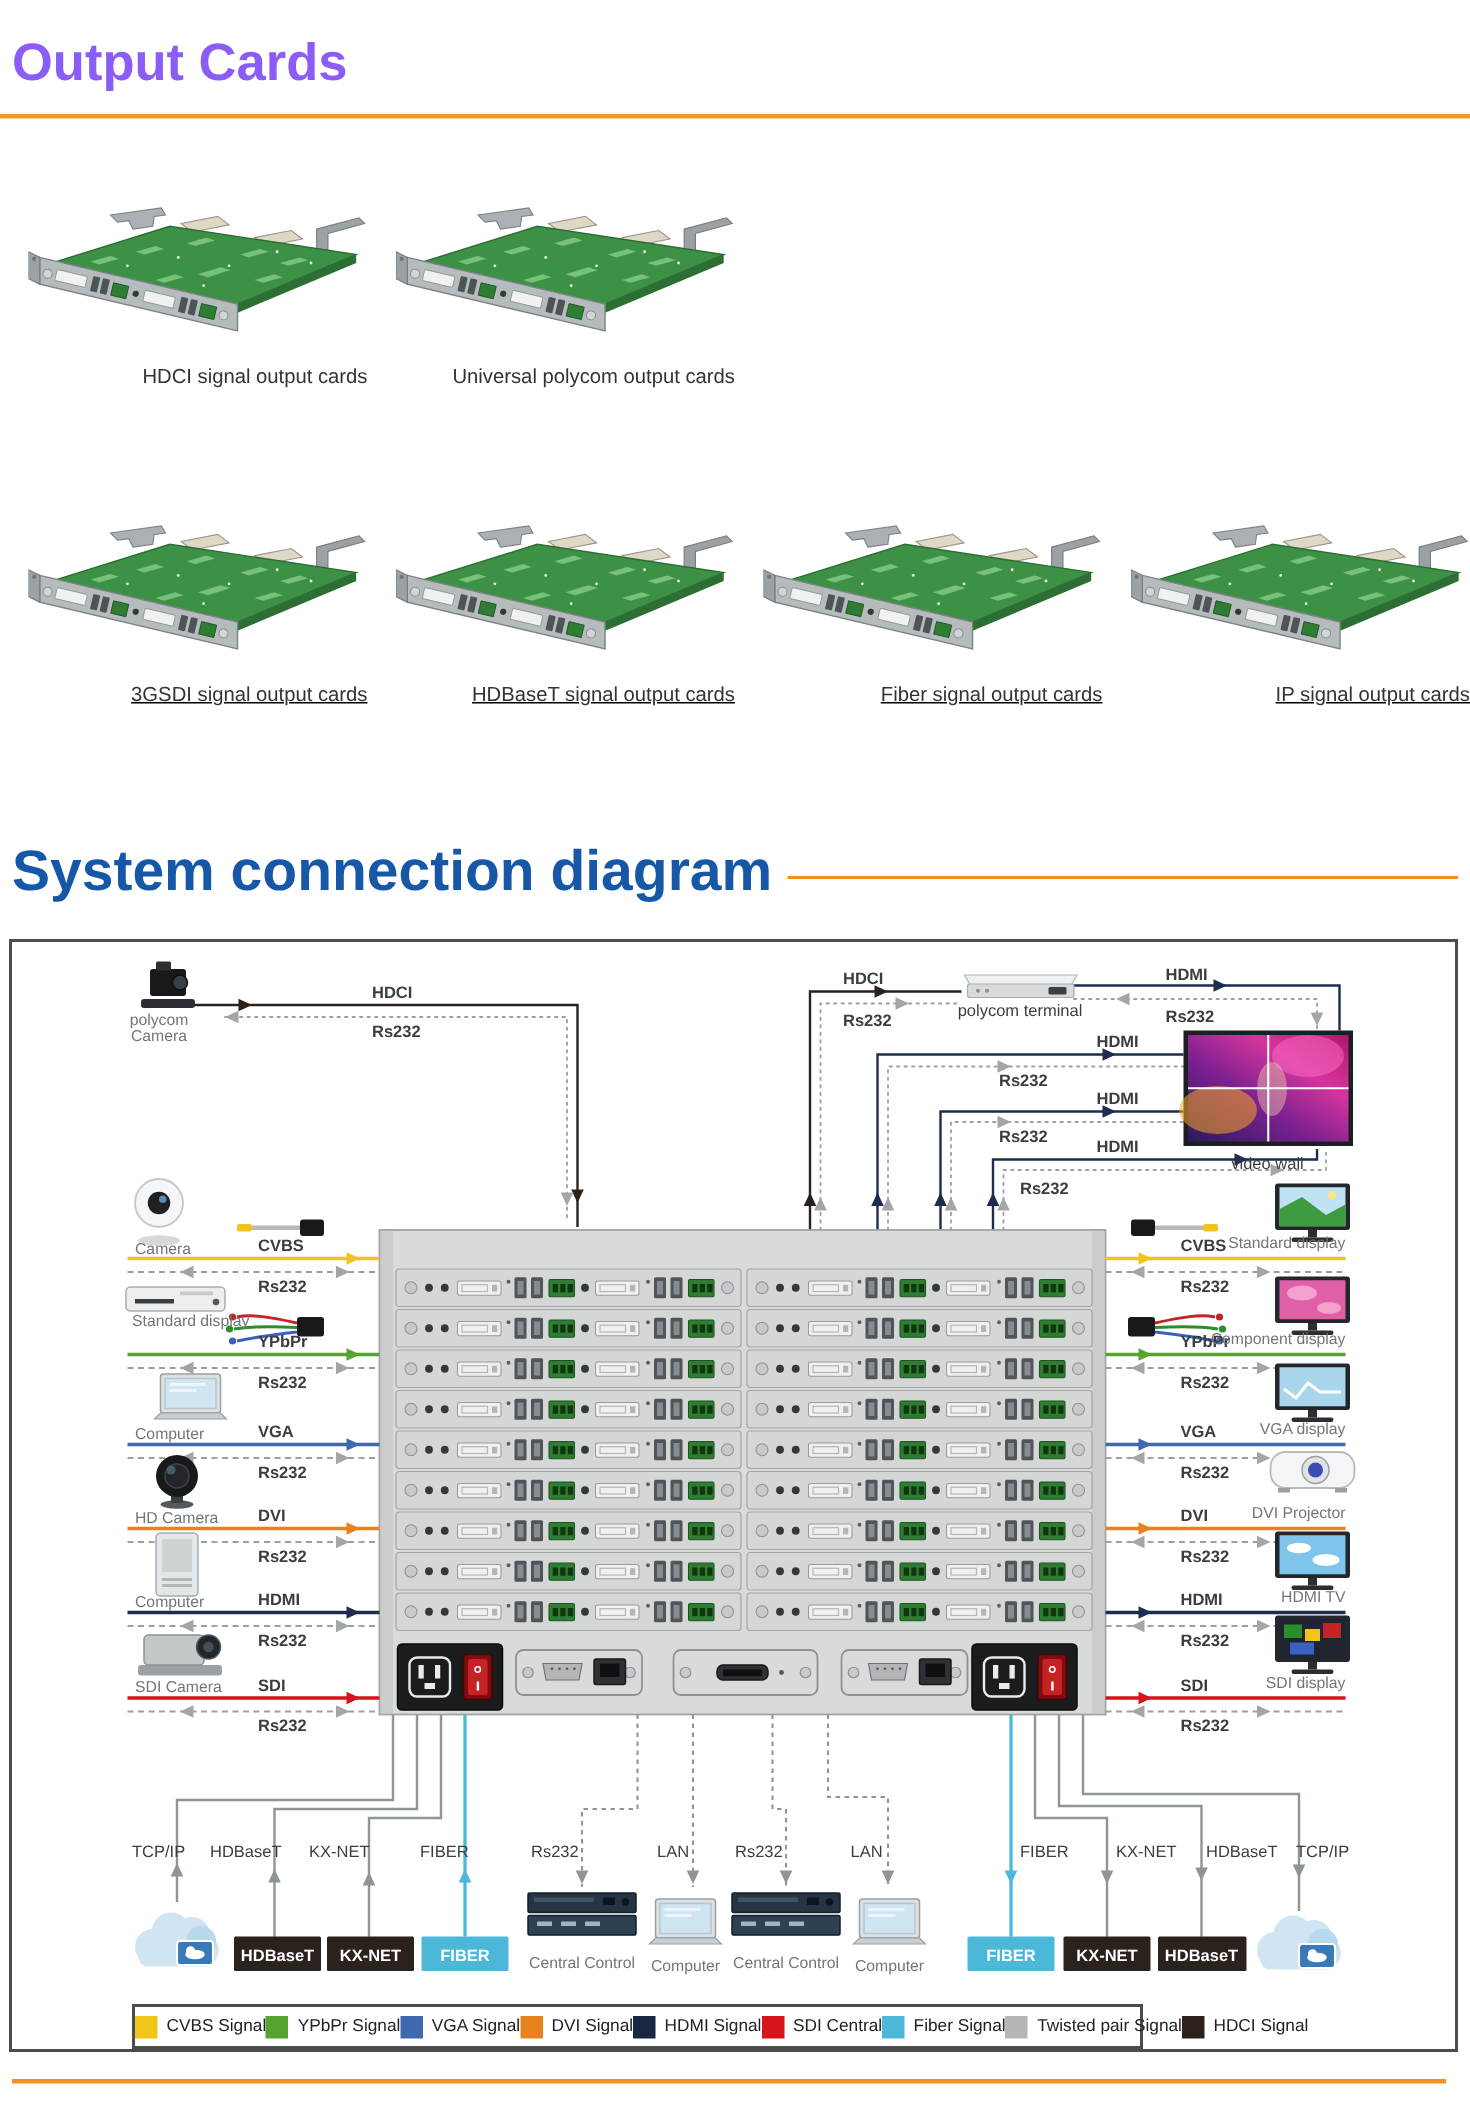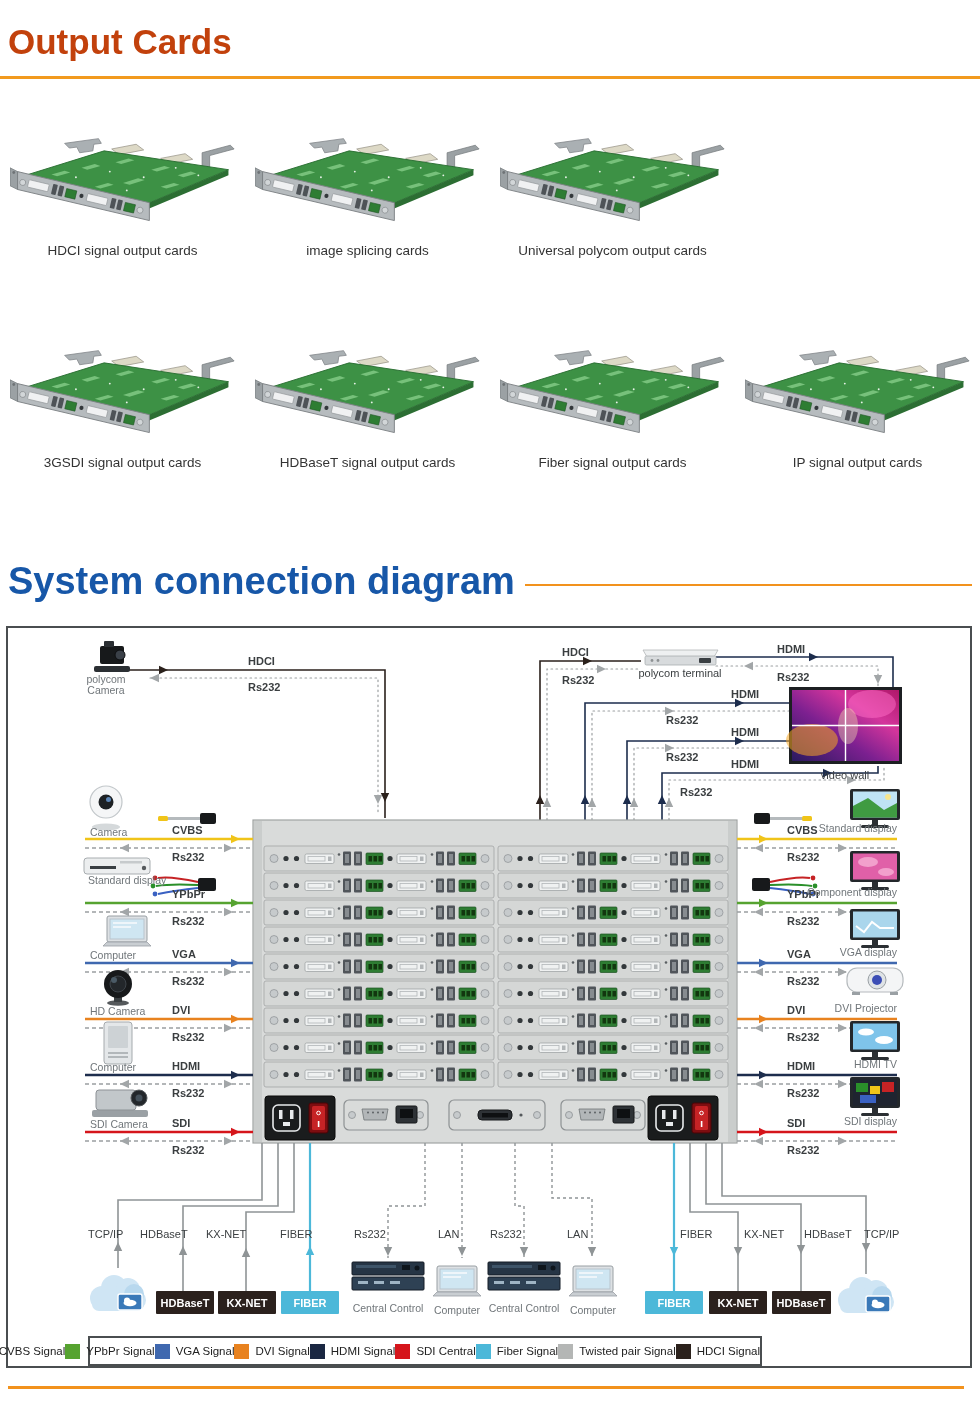--- a/index.html
+++ b/index.html
@@ -5,7 +5,7 @@
   html,body{margin:0;padding:0;background:#fff;}
   .page{position:relative;width:980px;height:1416px;background:#fff;overflow:hidden;
         font-family:"Liberation Sans",sans-serif;}
-  .h1{position:absolute;left:8px;top:22px;font-size:35px;font-weight:700;color:#c2410c;margin:0;}
+  .h1{position:absolute;left:8px;top:22px;font-size:35px;font-weight:700;color:#8b5cf6;margin:0;}
   .rule1{position:absolute;left:0;top:76px;width:980px;height:3px;background:#f29a1e;}
   .cards-row{position:absolute;left:0;width:980px;display:flex;}
   .cards-row.r1{top:128px;}

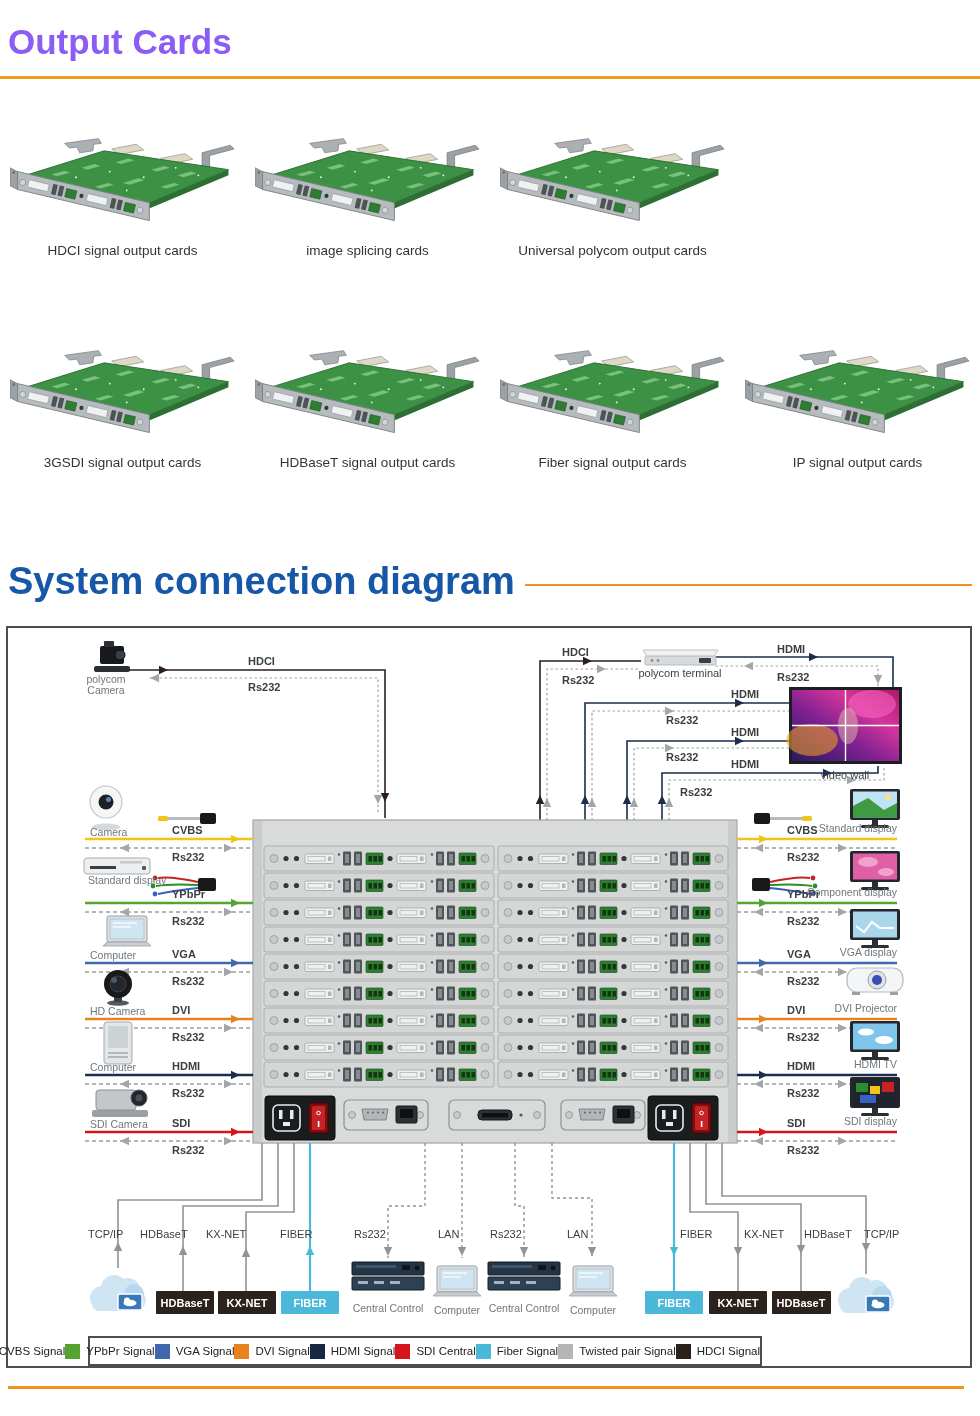--- a/index.html
+++ b/index.html
@@ -10,7 +10,7 @@
   .cards-row{position:absolute;left:0;width:980px;display:flex;}
   .cards-row.r1{top:128px;}
   .cards-row.r2{top:340px;}
-  .card{width:245px;display:flex;flex-direction:column;align-items:center;}
+  .card{width:245px;display:flex;flex-direction:column;align-items:flex-end;}
   .cardimg{width:226px;height:106px;}
   .card-label{margin-top:9px;font-size:13.5px;color:#333;text-align:center;white-space:nowrap;}
   .h2row{position:absolute;left:8px;top:560px;width:964px;display:flex;align-items:center;}

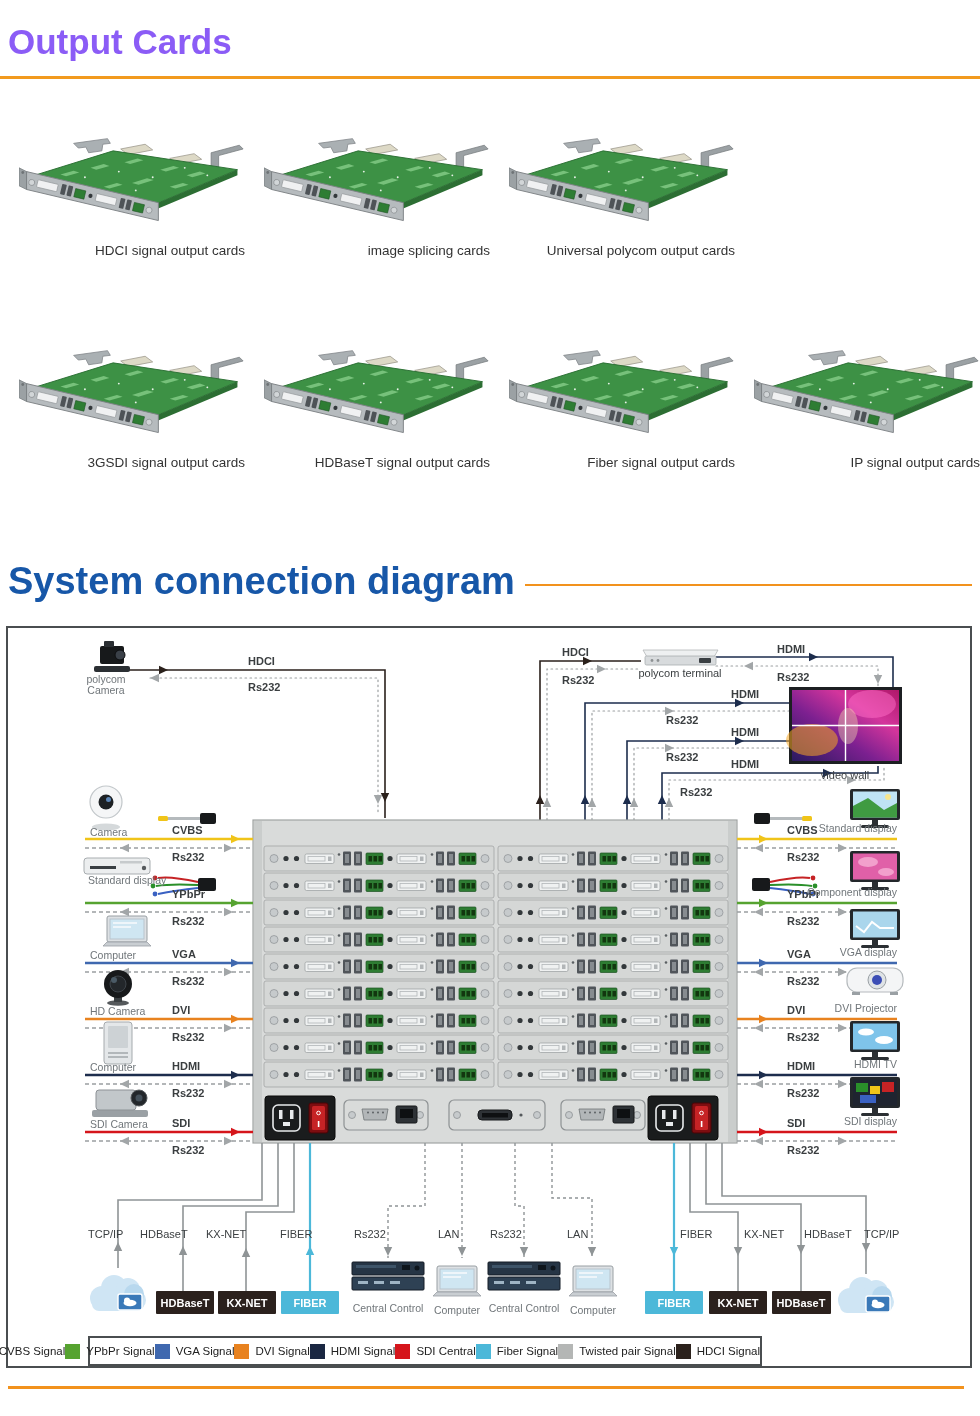--- a/index.html
+++ b/index.html
@@ -92,12 +92,6 @@
           <use href="#cardart"></use>
         </svg>
       <div class="card-label">HDCI signal output cards</div>
-    </div>
-    <div class="card">
-      <svg class="cardimg" viewBox="0 0 240 112">
-          <use href="#cardart"></use>
-        </svg>
-      <div class="card-label">image splicing cards</div>
     </div>
     <div class="card">
       <svg class="cardimg" viewBox="0 0 240 112">

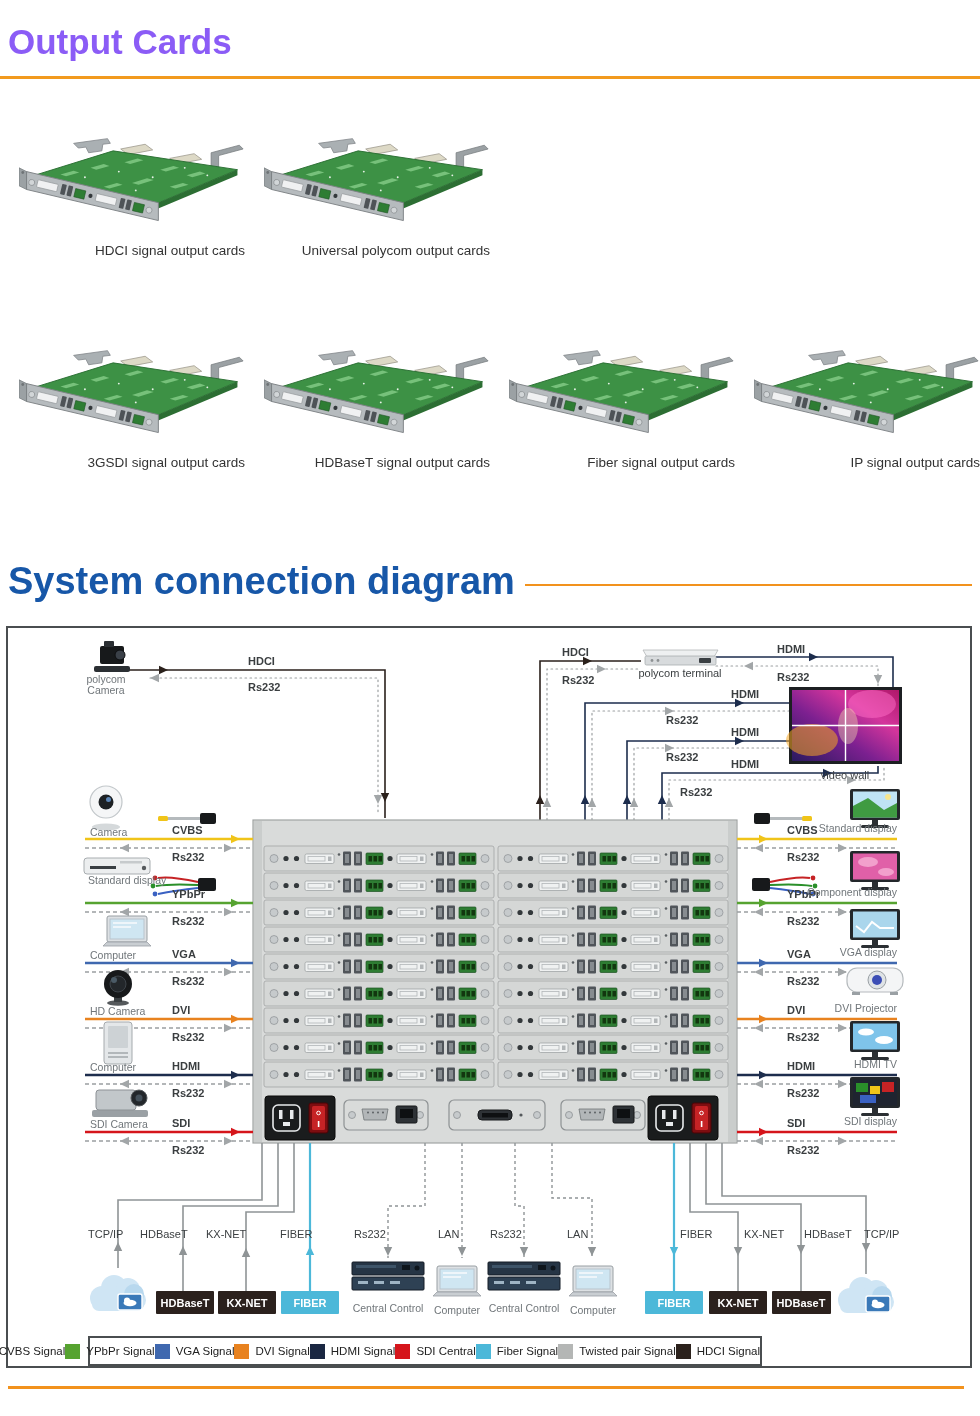--- a/index.html
+++ b/index.html
@@ -9,7 +9,7 @@
   .rule1{position:absolute;left:0;top:76px;width:980px;height:3px;background:#f29a1e;}
   .cards-row{position:absolute;left:0;width:980px;display:flex;}
   .cards-row.r1{top:128px;}
-  .cards-row.r2{top:340px;}
+  .cards-row.r2{top:340px;text-decoration:underline;}
   .card{width:245px;display:flex;flex-direction:column;align-items:flex-end;}
   .cardimg{width:226px;height:106px;}
   .card-label{margin-top:9px;font-size:13.5px;color:#333;text-align:center;white-space:nowrap;}

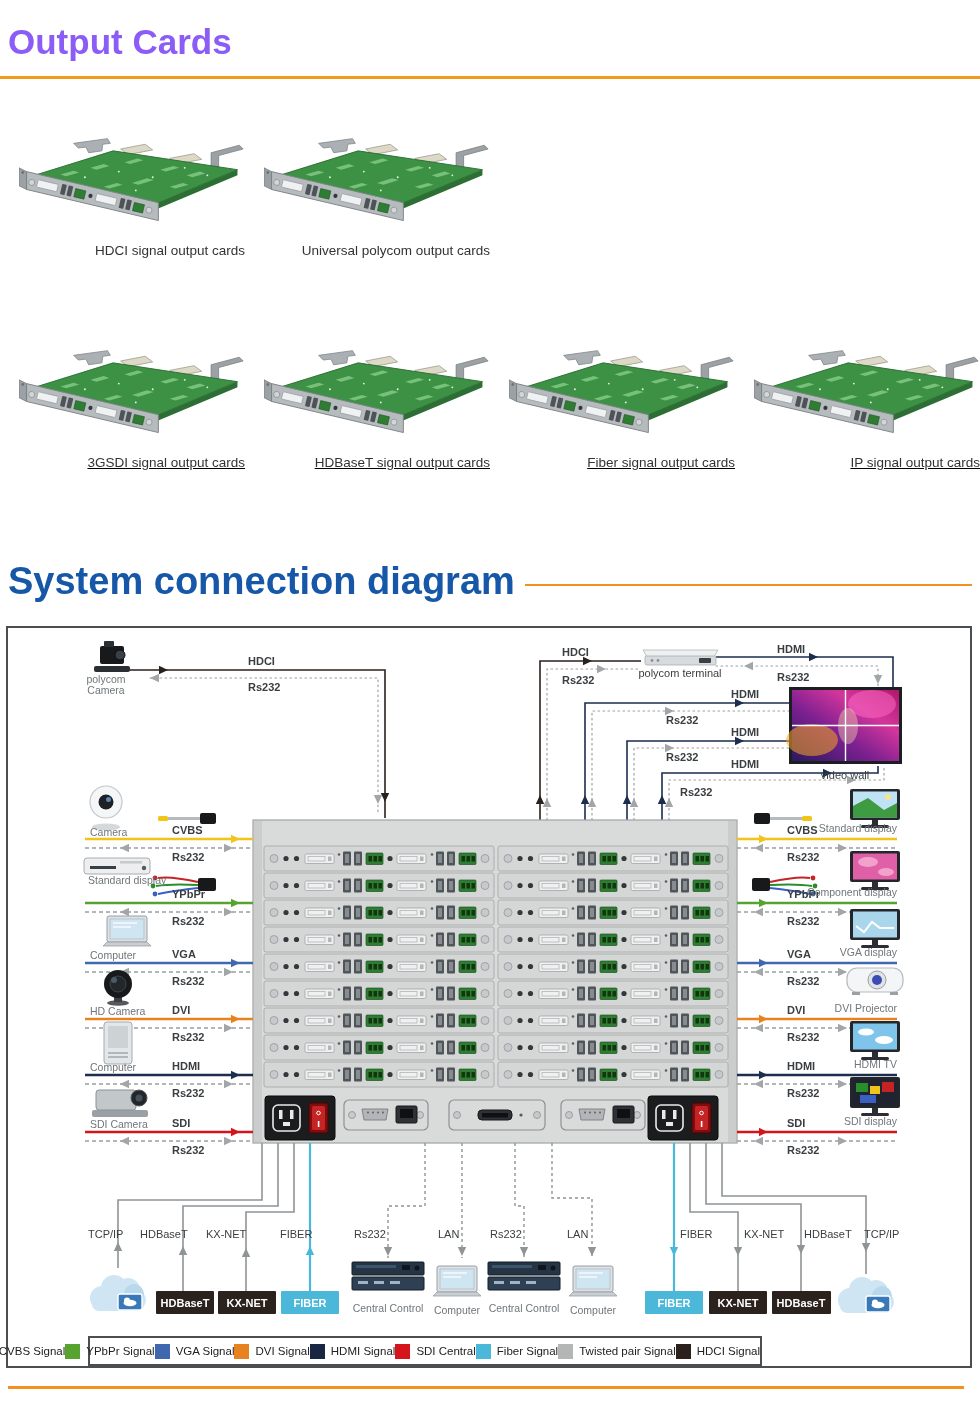--- a/index.html
+++ b/index.html
@@ -19,7 +19,7 @@
   .diagram{position:absolute;left:6px;top:626px;width:966px;height:742px;}
   .diagram svg{display:block;}
   .legend{position:absolute;left:88px;top:1336px;width:674px;height:30px;border:2px solid #4a4e50;
-          display:flex;align-items:center;justify-content:flex-end;background:#fff;box-sizing:border-box;}
+          display:flex;align-items:center;justify-content:flex-start;background:#fff;box-sizing:border-box;}
   .legend-item{display:flex;align-items:center;}
   .sw{display:inline-block;width:15px;height:15px;margin-right:6px;}
   .legend-label{font-size:11.5px;color:#222;white-space:nowrap;}

